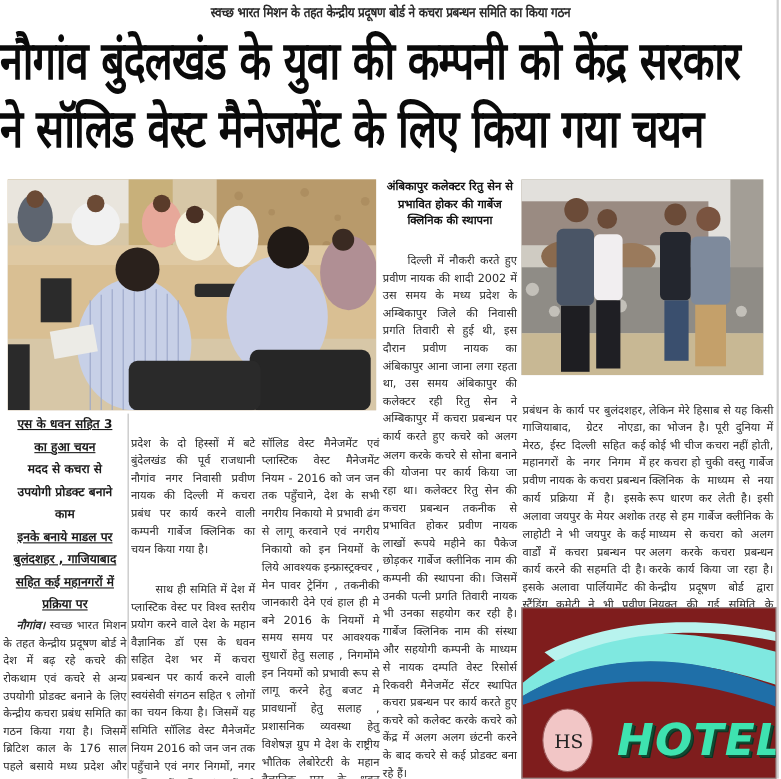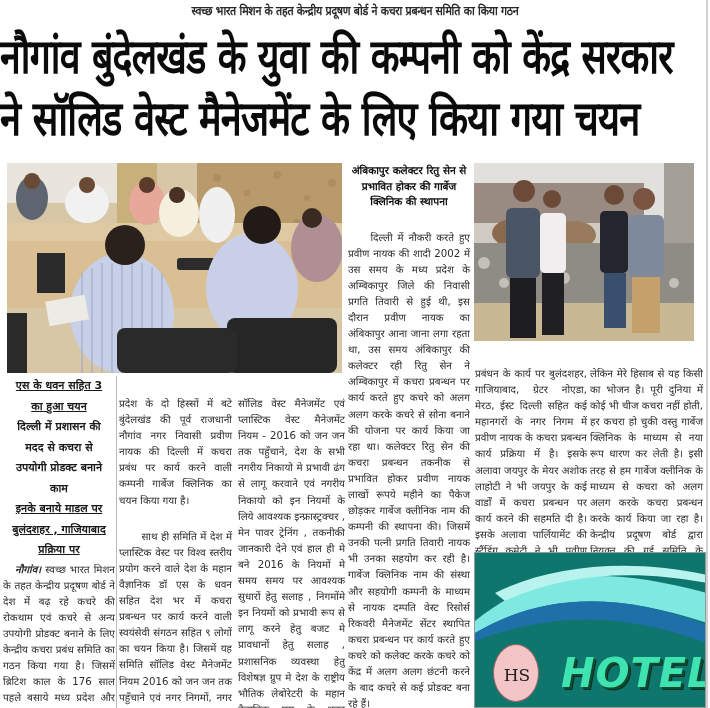--- a/index.html
+++ b/index.html
@@ -151,7 +151,6 @@
     <div>का हुआ चयन</div>
   </div>
   <div class="sb-hl">
-    <div>दिल्ली में प्रशासन की</div>
     <div>मदद से कचरा से</div>
     <div>उपयोगी प्रोडक्ट बनाने</div>
     <div>काम</div>

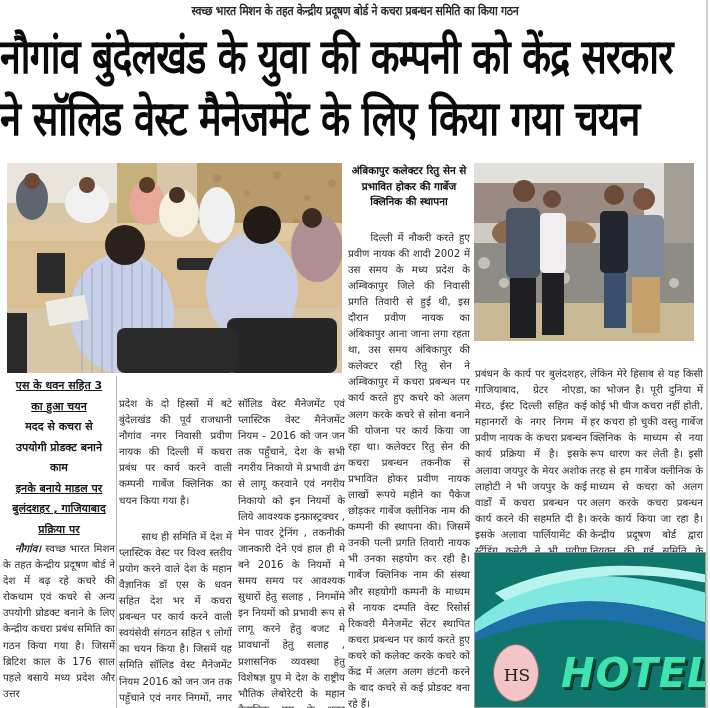--- a/index.html
+++ b/index.html
@@ -158,6 +158,7 @@
   <div class="sb-hl sb-ul">
     <div>इनके बनाये माडल पर</div>
     <div>बुलंदशहर , गाजियाबाद</div>
+    <div>सहित कई महानगरों में</div>
     <div>प्रक्रिया पर</div>
   </div>
   <p style="margin-top:1px">

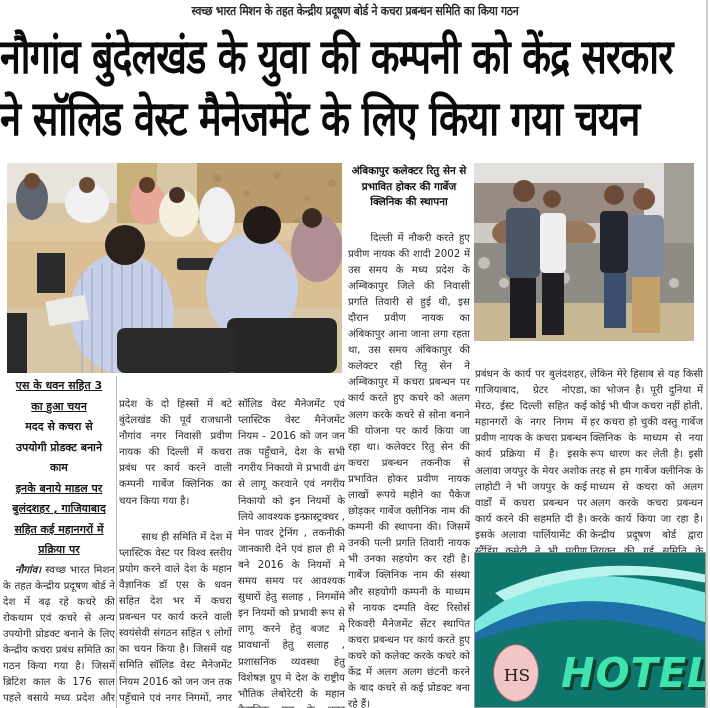--- a/index.html
+++ b/index.html
@@ -47,7 +47,7 @@
   .vsep { position: absolute; width: 1px; background: #bbb; }
 
   
-  .ad { position: absolute; left: 474px; top: 552px; width: 232px; height: 156px; border: 1px solid #999; background: #0f766e; overflow: hidden; }
+  .ad { position: absolute; left: 474px; top: 552px; width: 232px; height: 156px; border: 1px solid #999; background: #7f1d1d; overflow: hidden; }
   .ad-logo { position: absolute; left: 18px; top: 91px; width: 46px; height: 58px; border-radius: 50%; background: #f2c6c6; border: 1px solid #a06060; }
   .ad-logo-text { position: absolute; left: 0; top: 20px; width: 46px; text-align: center; font-family: "DejaVu Serif", serif; font-size: 17px; color: #222; }
   .ad-text { position: absolute; left: 86px; top: 97px; font-family: "DejaVu Sans", sans-serif; font-style: italic; font-weight: bold; font-size: 40px; color: #3ee3b0; letter-spacing: 1px; text-shadow: 2px 2px 0 #114a32, 3px 3px 0 #0b3323; }

